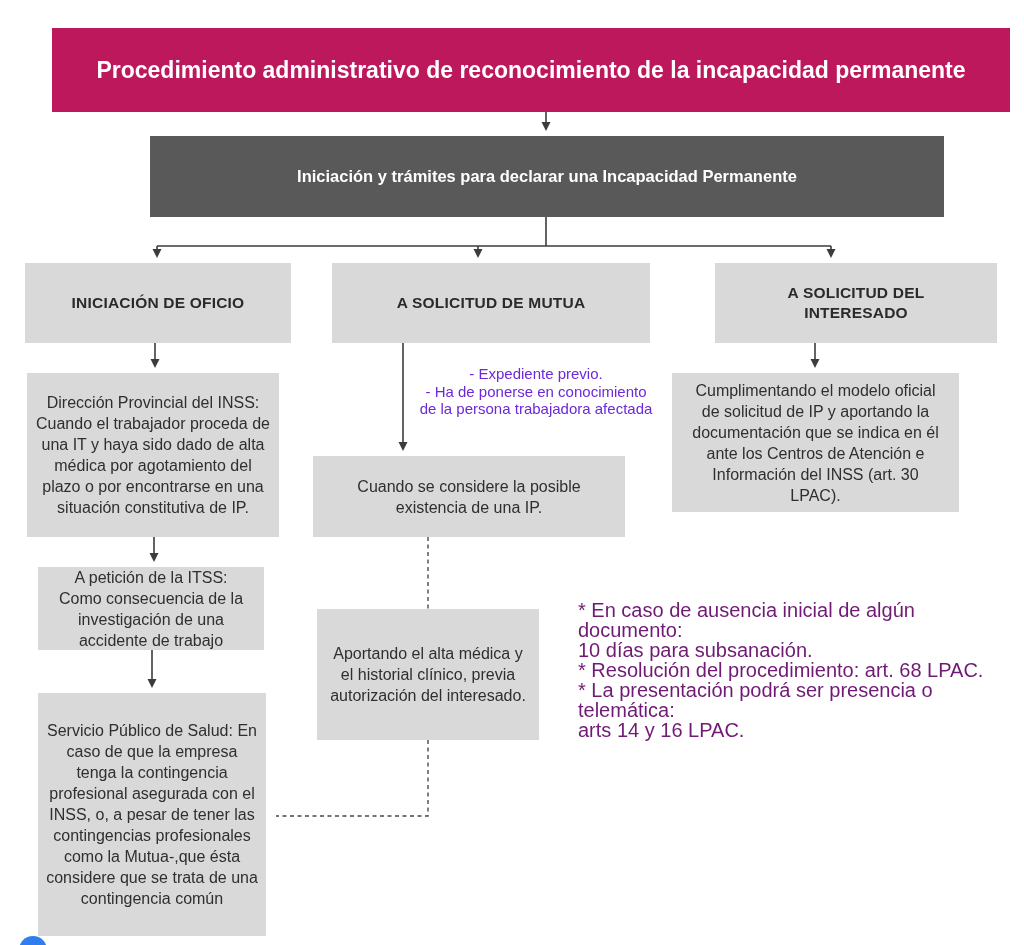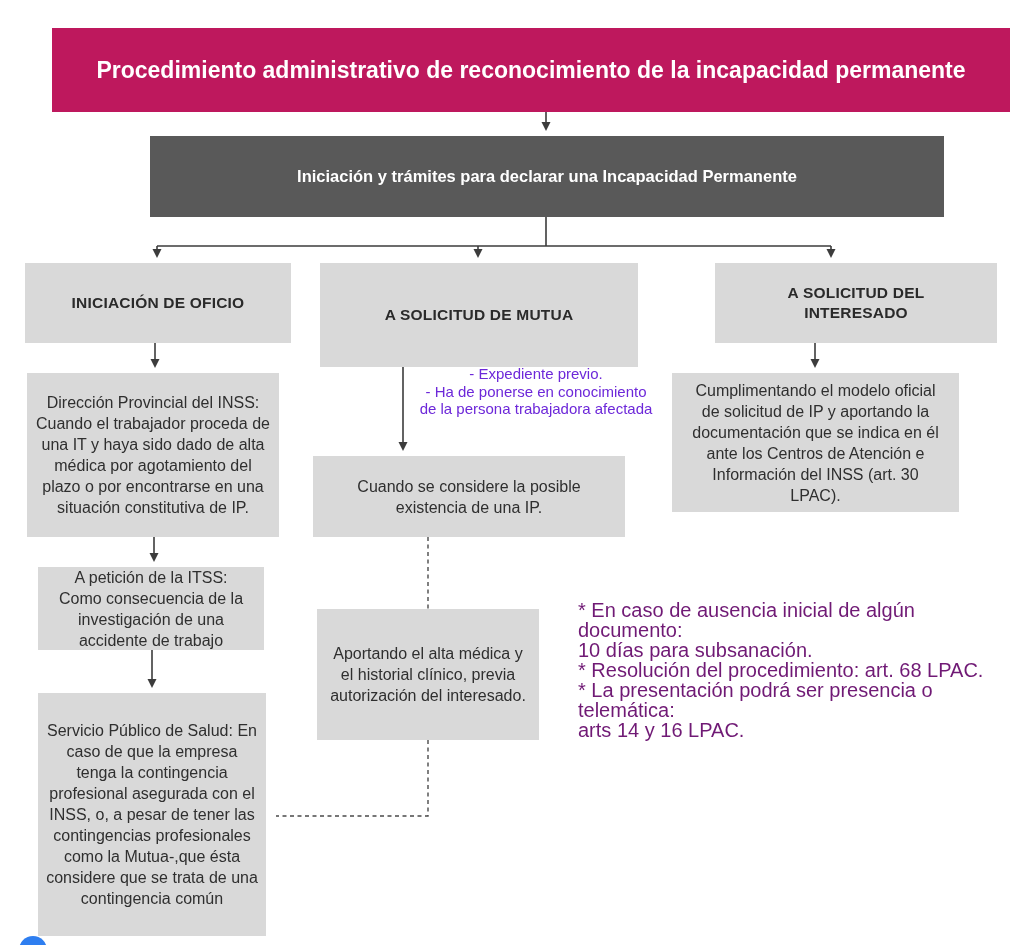--- a/index.html
+++ b/index.html
@@ -27,7 +27,7 @@
   .b-title { left:52px;  top:28px;  width:958px; height:84px;  padding:0 10px; }
   .b-sub   { left:150px; top:136px; width:794px; height:81px;  padding:16px 10px; }
   .b-h1    { left:25px;  top:263px; width:266px; height:80px; }
-  .b-h2    { left:320px; top:263px; width:318px; height:104px; }
+  .b-h2    { left:332px; top:263px; width:318px; height:80px; }
   .b-h3    { left:690px; top:263px; width:282px; height:80px; padding:0 40px;margin-left:25px; }
   .b-l1    { left:27px;  top:373px; width:252px; height:164px; padding:4px 8px; }
   .b-l2    { left:38px;  top:567px; width:226px; height:83px;  padding:2px 18px; }

